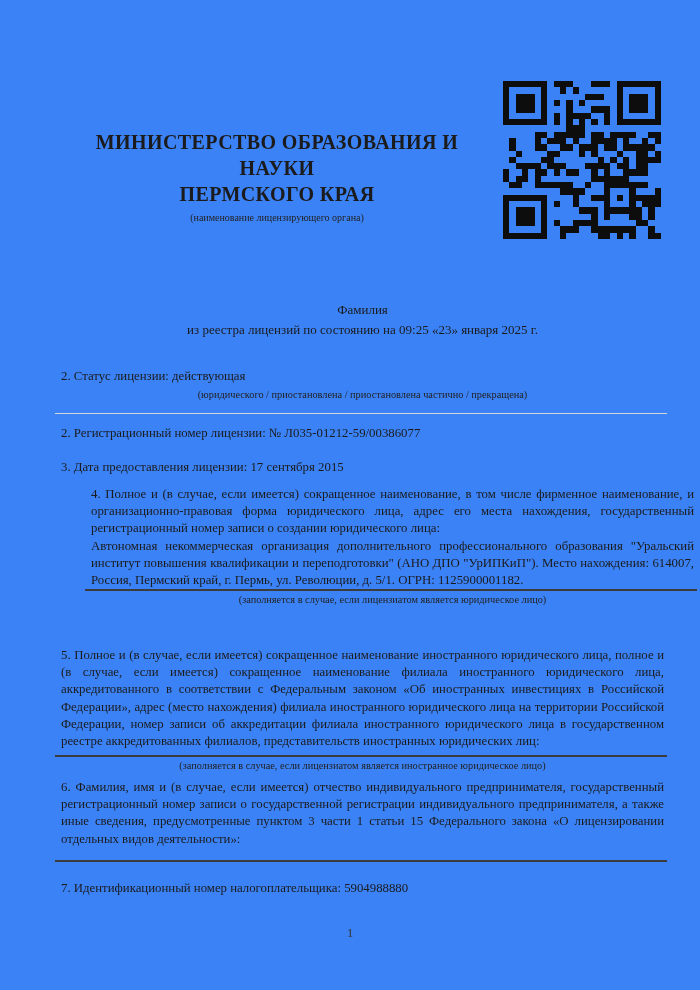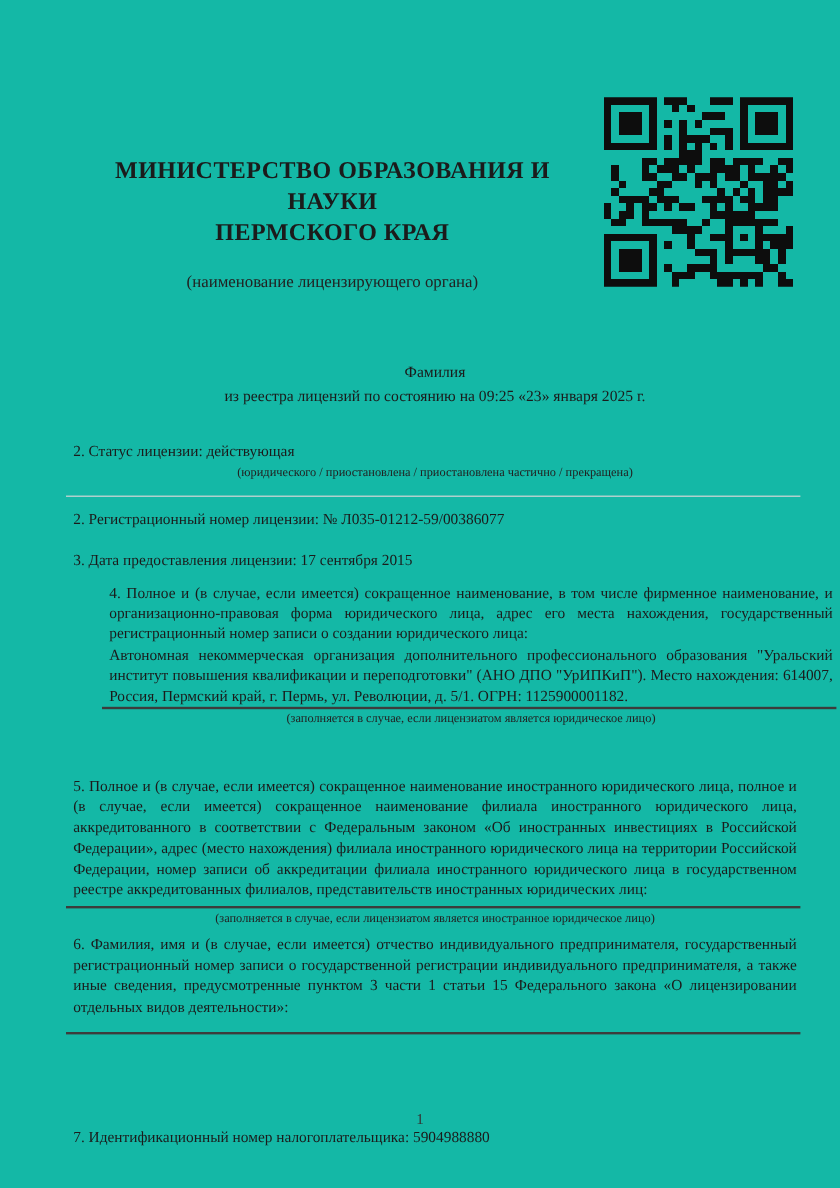--- a/index.html
+++ b/index.html
@@ -9,7 +9,7 @@
     color:#1b1b1b;
     -webkit-font-smoothing:antialiased;
   }
-  .page{position:absolute;inset:0;background:#14b8a6;}
+  .page{position:absolute;inset:0;background:#3b82f6;}
 
   
   .org-block{position:absolute;left:58px;top:129px;width:438px;text-align:center;}

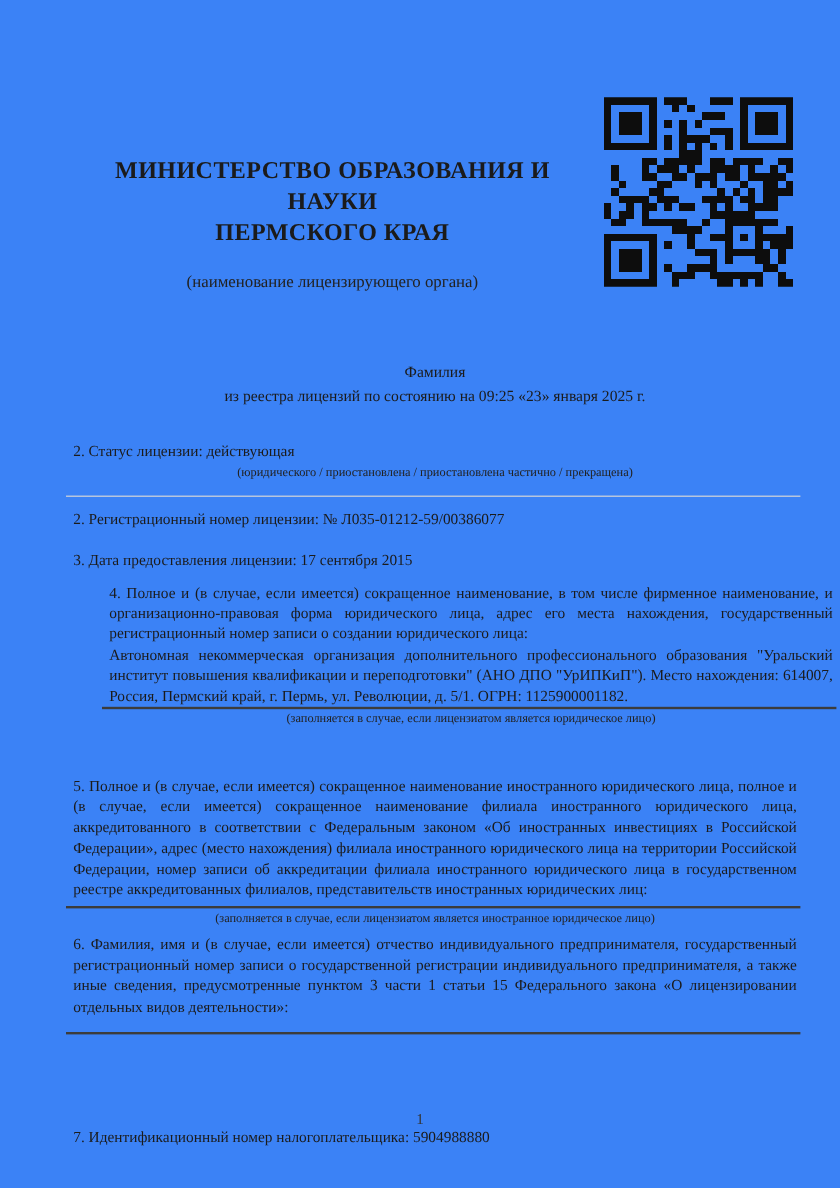--- a/index.html
+++ b/index.html
@@ -14,7 +14,7 @@
   
   .org-block{position:absolute;left:58px;top:129px;width:438px;text-align:center;}
   .org-line{font-size:20px;font-weight:bold;line-height:26px;letter-spacing:0.4px;}
-  .org-caption{font-size:14px;line-height:13px;margin-top:22px;color:#222;}
+  .org-caption{font-size:10px;line-height:13px;margin-top:4px;color:#222;}
 
   .qr-wrap{position:absolute;left:503px;top:81px;width:158px;height:158px;}
   .qr-wrap svg{display:block;width:158px;height:158px;}

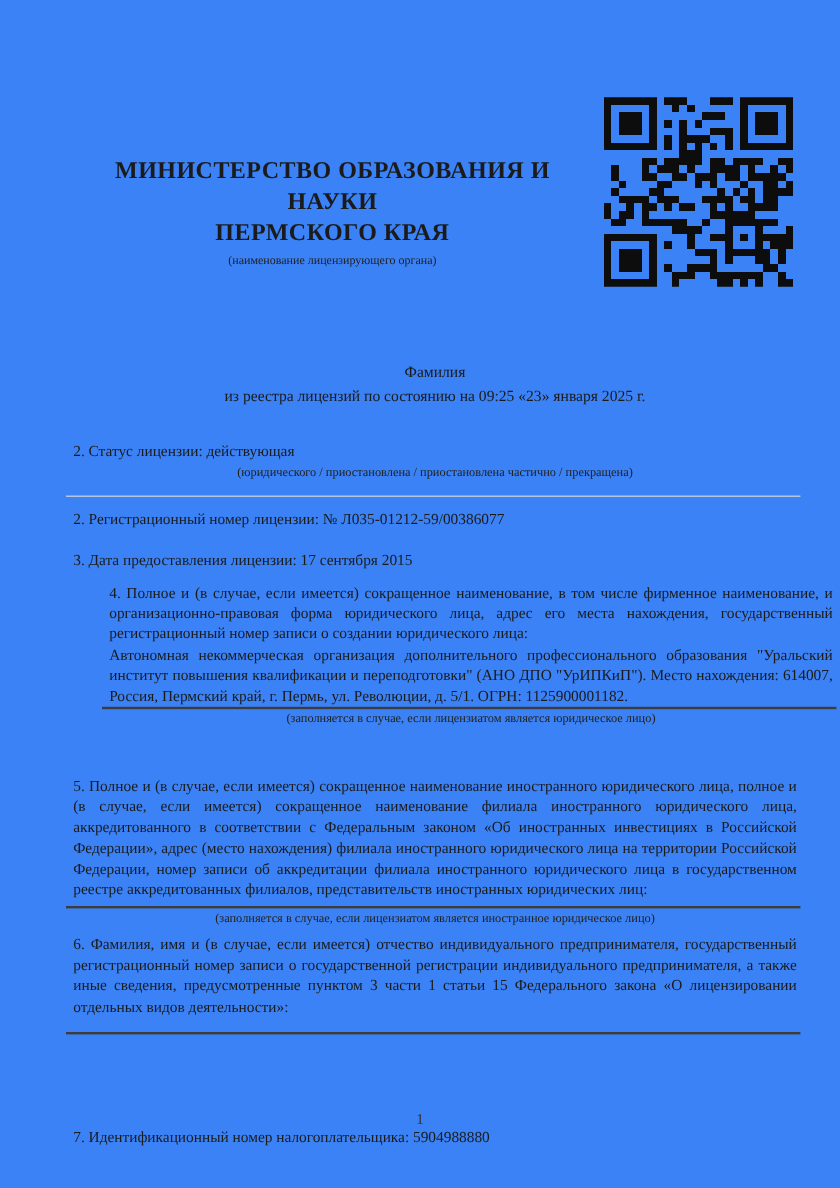--- a/index.html
+++ b/index.html
@@ -39,7 +39,7 @@
   .sec-i4{top:486px;margin-left:30px;}
   .sec-i5{top:619px;margin-top:28px;}
   .sec-i6{top:779px;}
-  .sec-i7{top:940px;}
+  .sec-i7{top:880px;}
 
   .rule{border-top:2px solid #3c3c3c;margin-left:-6px;width:612px;height:0;}
   .rule-gap5{margin-top:5px;}

